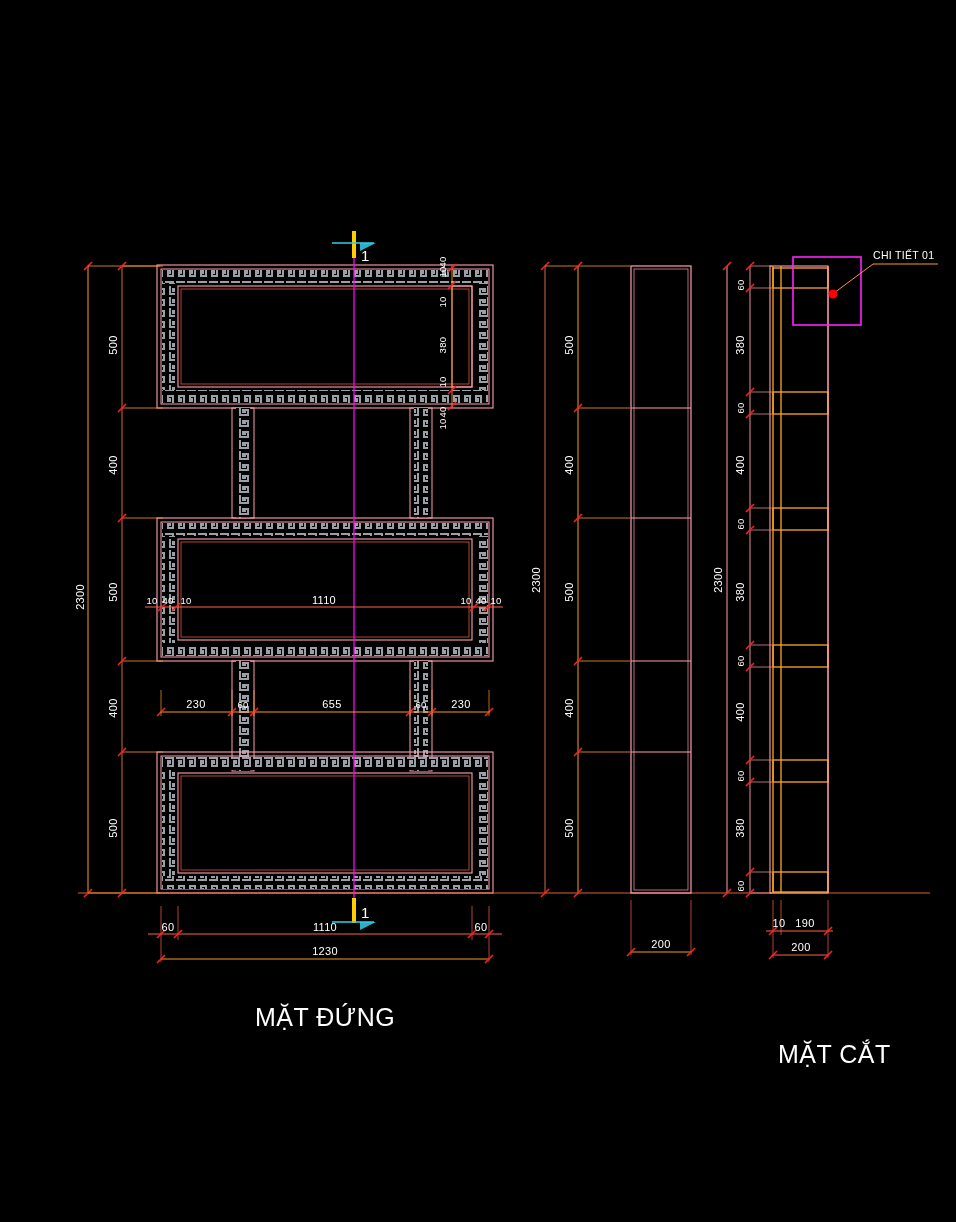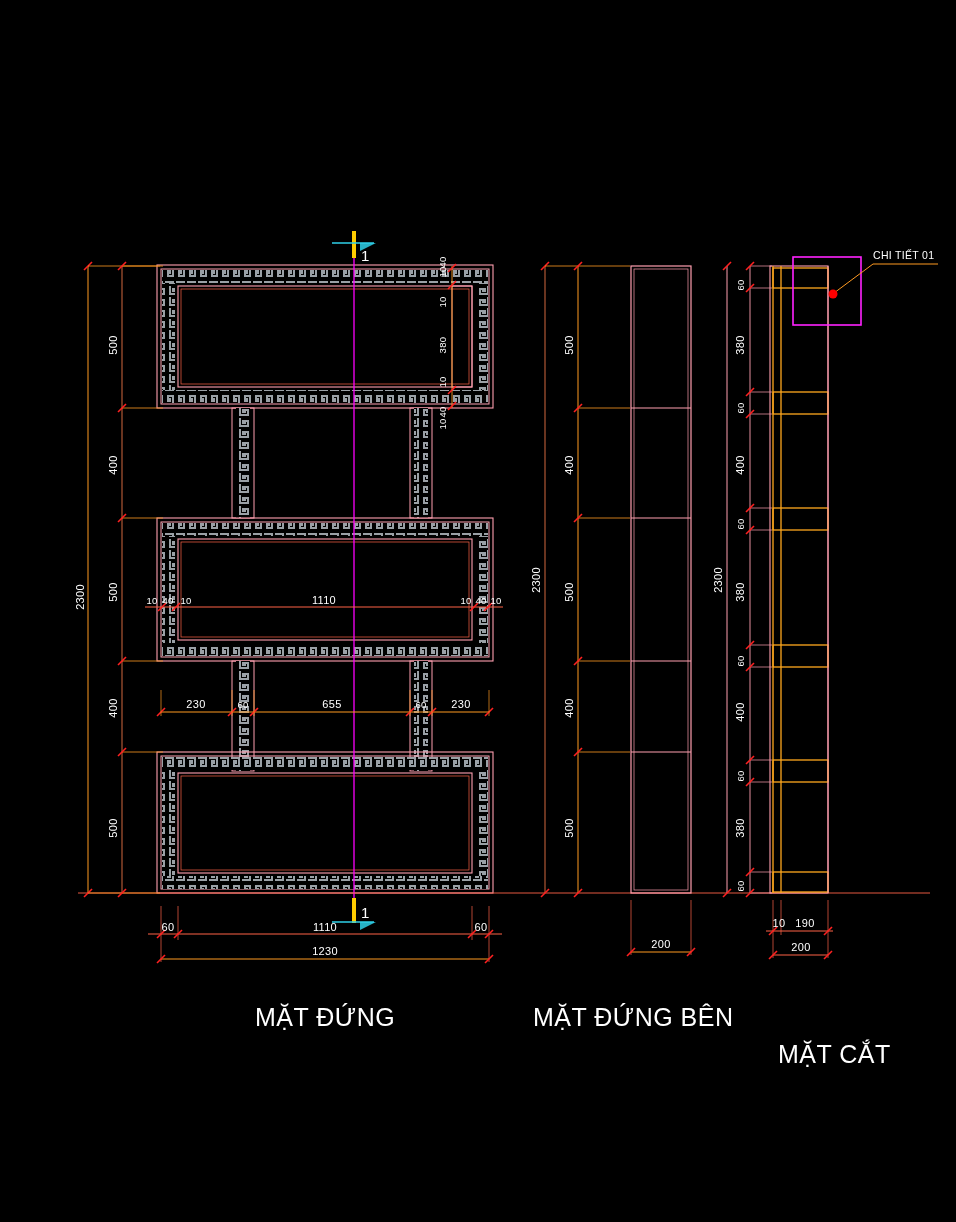--- a/index.html
+++ b/index.html
@@ -406,7 +406,6 @@
   </svg>
 
   <div class="vtitle" style="left:255px; top:1003px;">MẶT ĐỨNG</div>
-  <div class="vtitle" style="left:533px; top:1003px;">MẶT ĐỨNG BÊN</div>
   <div class="vtitle" style="left:778px; top:1003px;margin-top:37px;">MẶT CẮT</div>
 
 </div>

